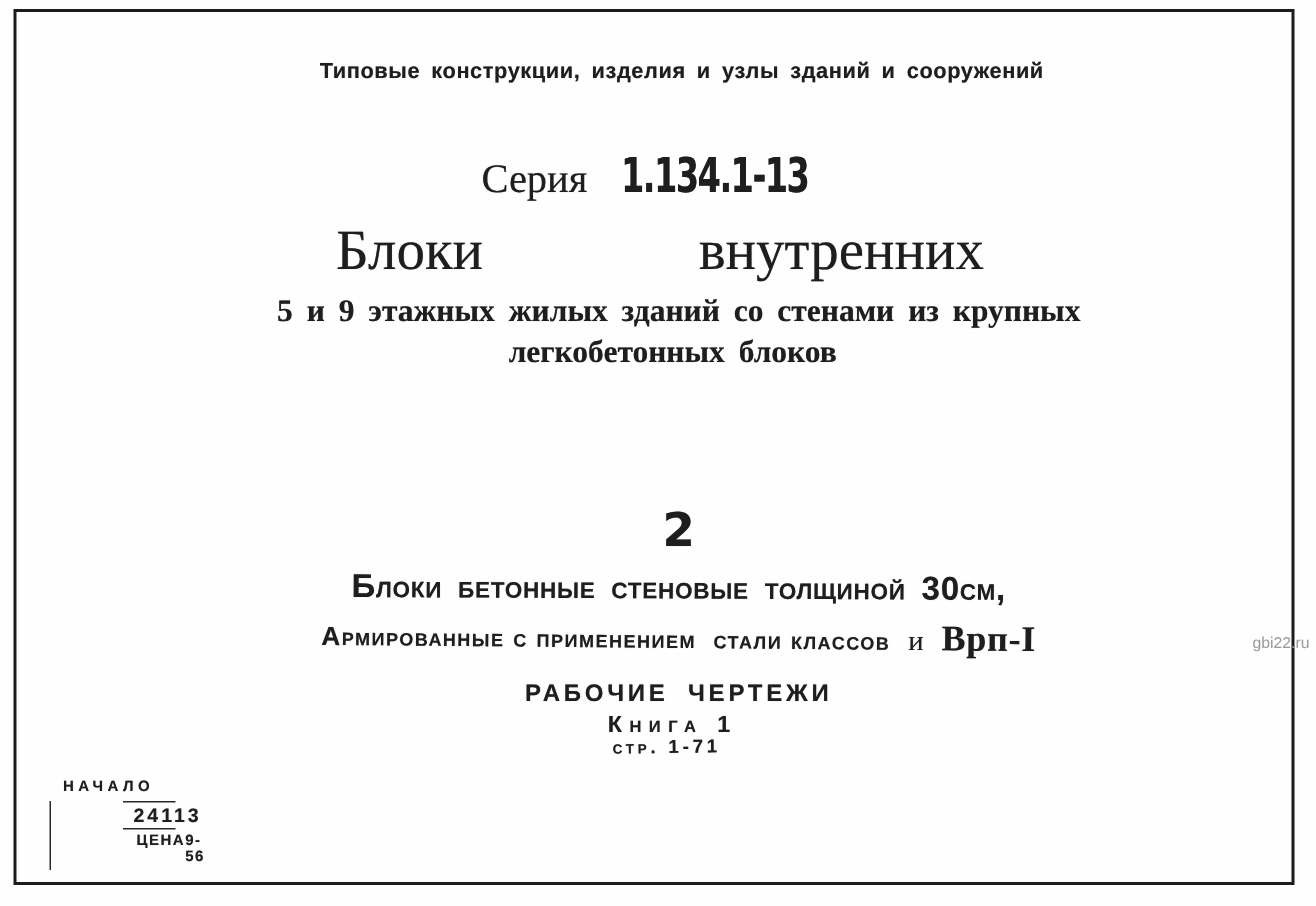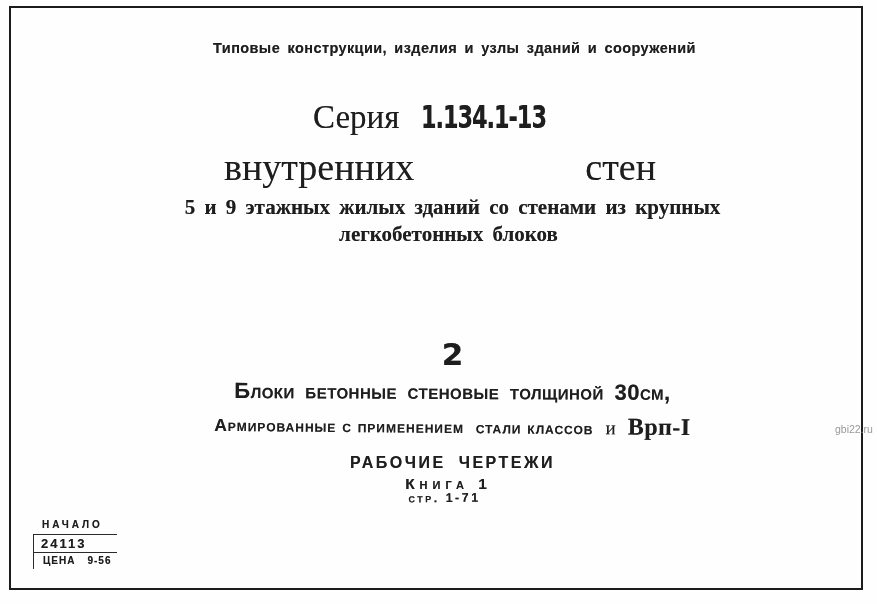--- a/index.html
+++ b/index.html
@@ -44,7 +44,7 @@
   }
   .series-label {
     font-family: "Liberation Serif", "DejaVu Serif", serif;
-    font-size: 33px;
+    font-size: 27px;
   }
   .series-number {
     display: inline-block;

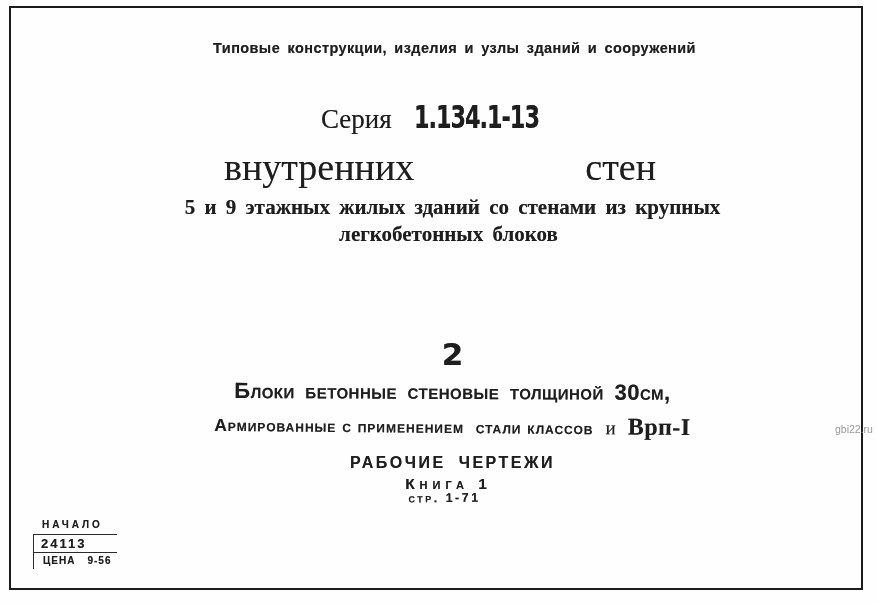--- a/index.html
+++ b/index.html
@@ -223,6 +223,7 @@
   </div>
 
   <div class="title-row">
+    <span class="title-word">Блоки</span>
     <span class="title-word">внутренних</span>
     <span class="title-word">стен</span>
   </div>

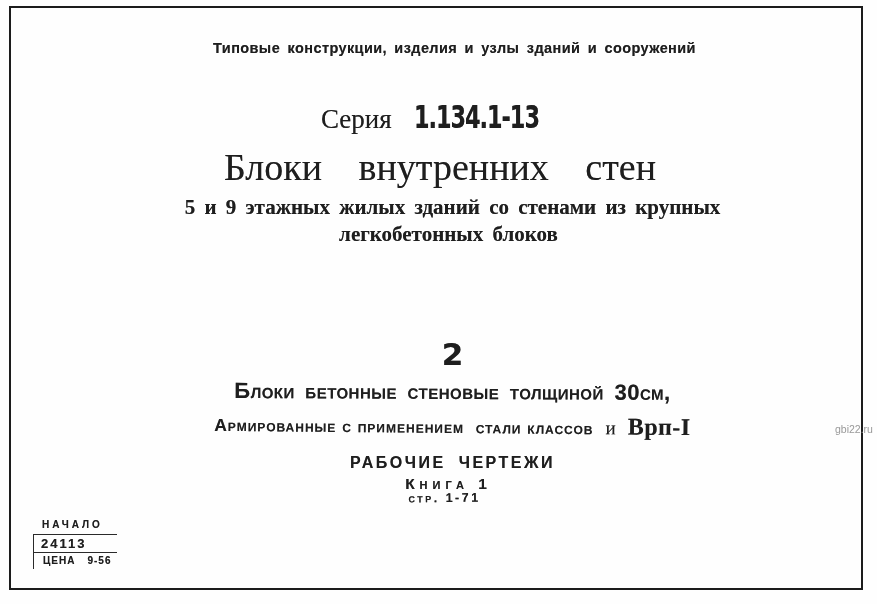--- a/index.html
+++ b/index.html
@@ -225,7 +225,6 @@
   <div class="title-row">
     <span class="title-word">Блоки</span>
     <span class="title-word">внутренних</span>
-    <span class="title-word">стен</span>
   </div>
 
   <div class="subtitle s1">5 и 9 этажных жилых зданий со стенами из крупных</div>

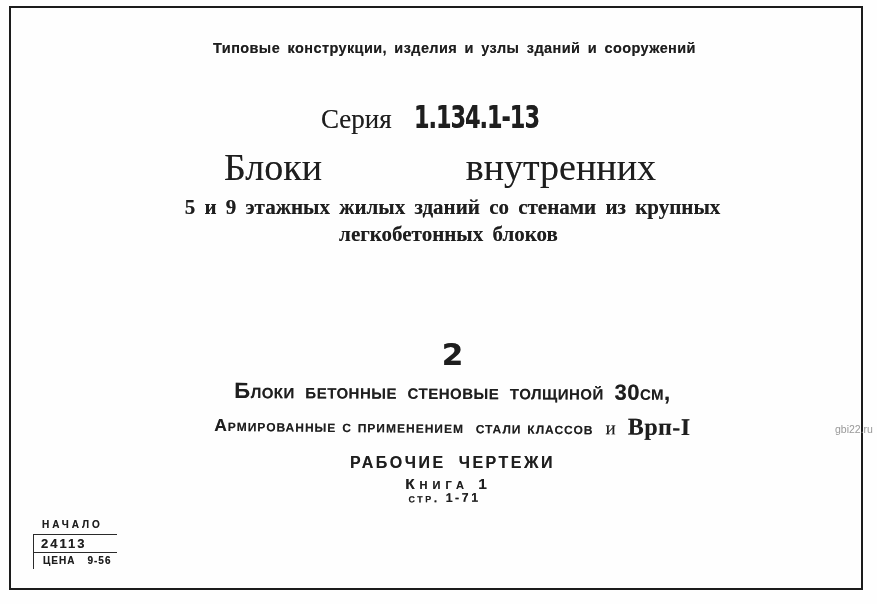--- a/index.html
+++ b/index.html
@@ -180,6 +180,7 @@
   }
   .stamp-box {
     border-left: 1.5px solid #2a2a2a;
+    padding-left: 48px;
   }
   .stamp-number {
     border-top: 1.5px solid #2a2a2a;

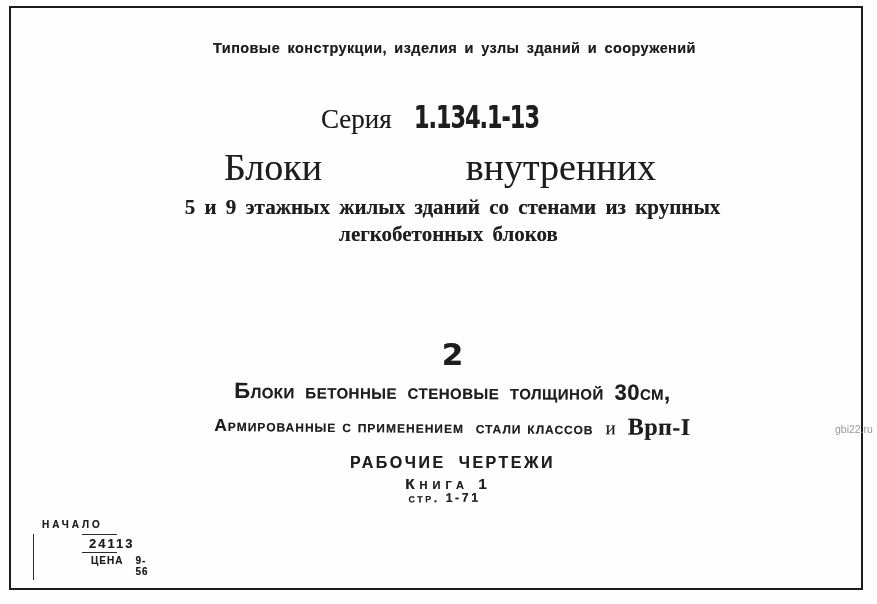--- a/index.html
+++ b/index.html
@@ -196,7 +196,6 @@
     font-size: 10px;
     letter-spacing: 1px;
     display: flex;
-    gap: 12px;
   }
 
   .watermark {

